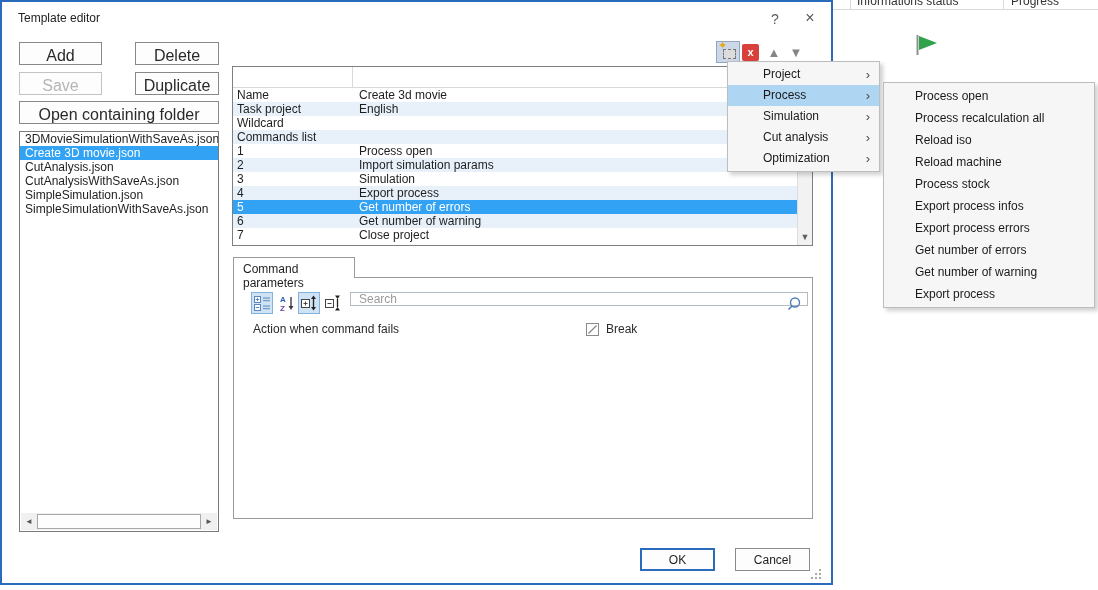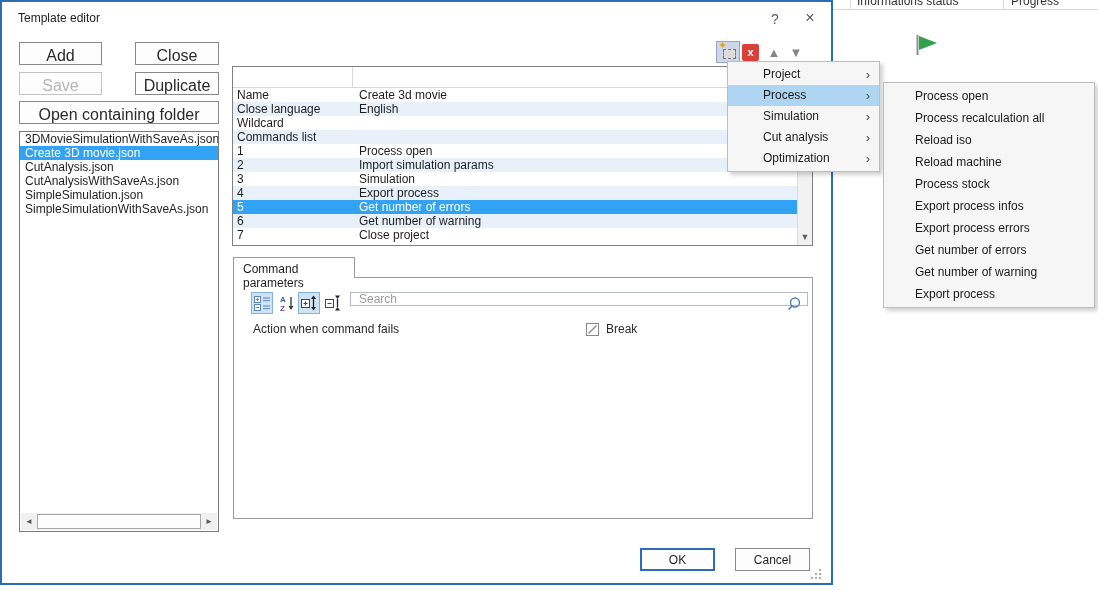--- a/index.html
+++ b/index.html
@@ -139,7 +139,7 @@
     <button class="cap-btn btn-close">×</button>
 
     <div class="pbtn btn-add">Add</div>
-    <div class="pbtn btn-delete">Close</div>
+    <div class="pbtn btn-delete">Delete</div>
     <div class="pbtn btn-save">Save</div>
     <div class="pbtn btn-duplicate">Duplicate</div>
     <div class="pbtn btn-folder">Open containing folder</div>

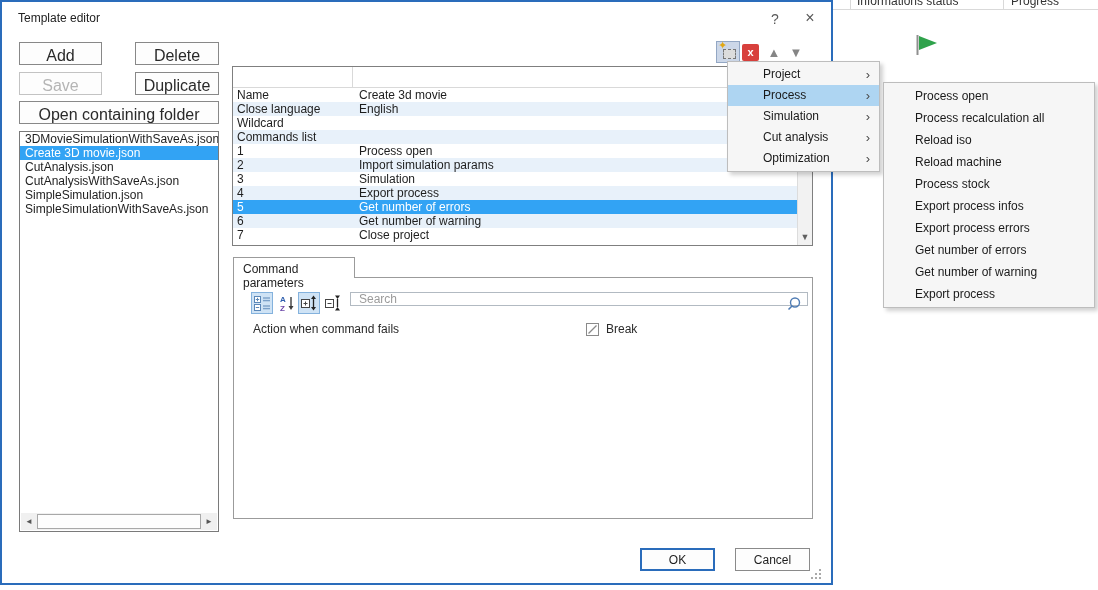--- a/index.html
+++ b/index.html
@@ -200,7 +200,7 @@
           </div>
 
           <div class="trow alt">
-            <div class="key">Close language</div>
+            <div class="key">Task project</div>
             <div class="val">English</div>
           </div>
 

